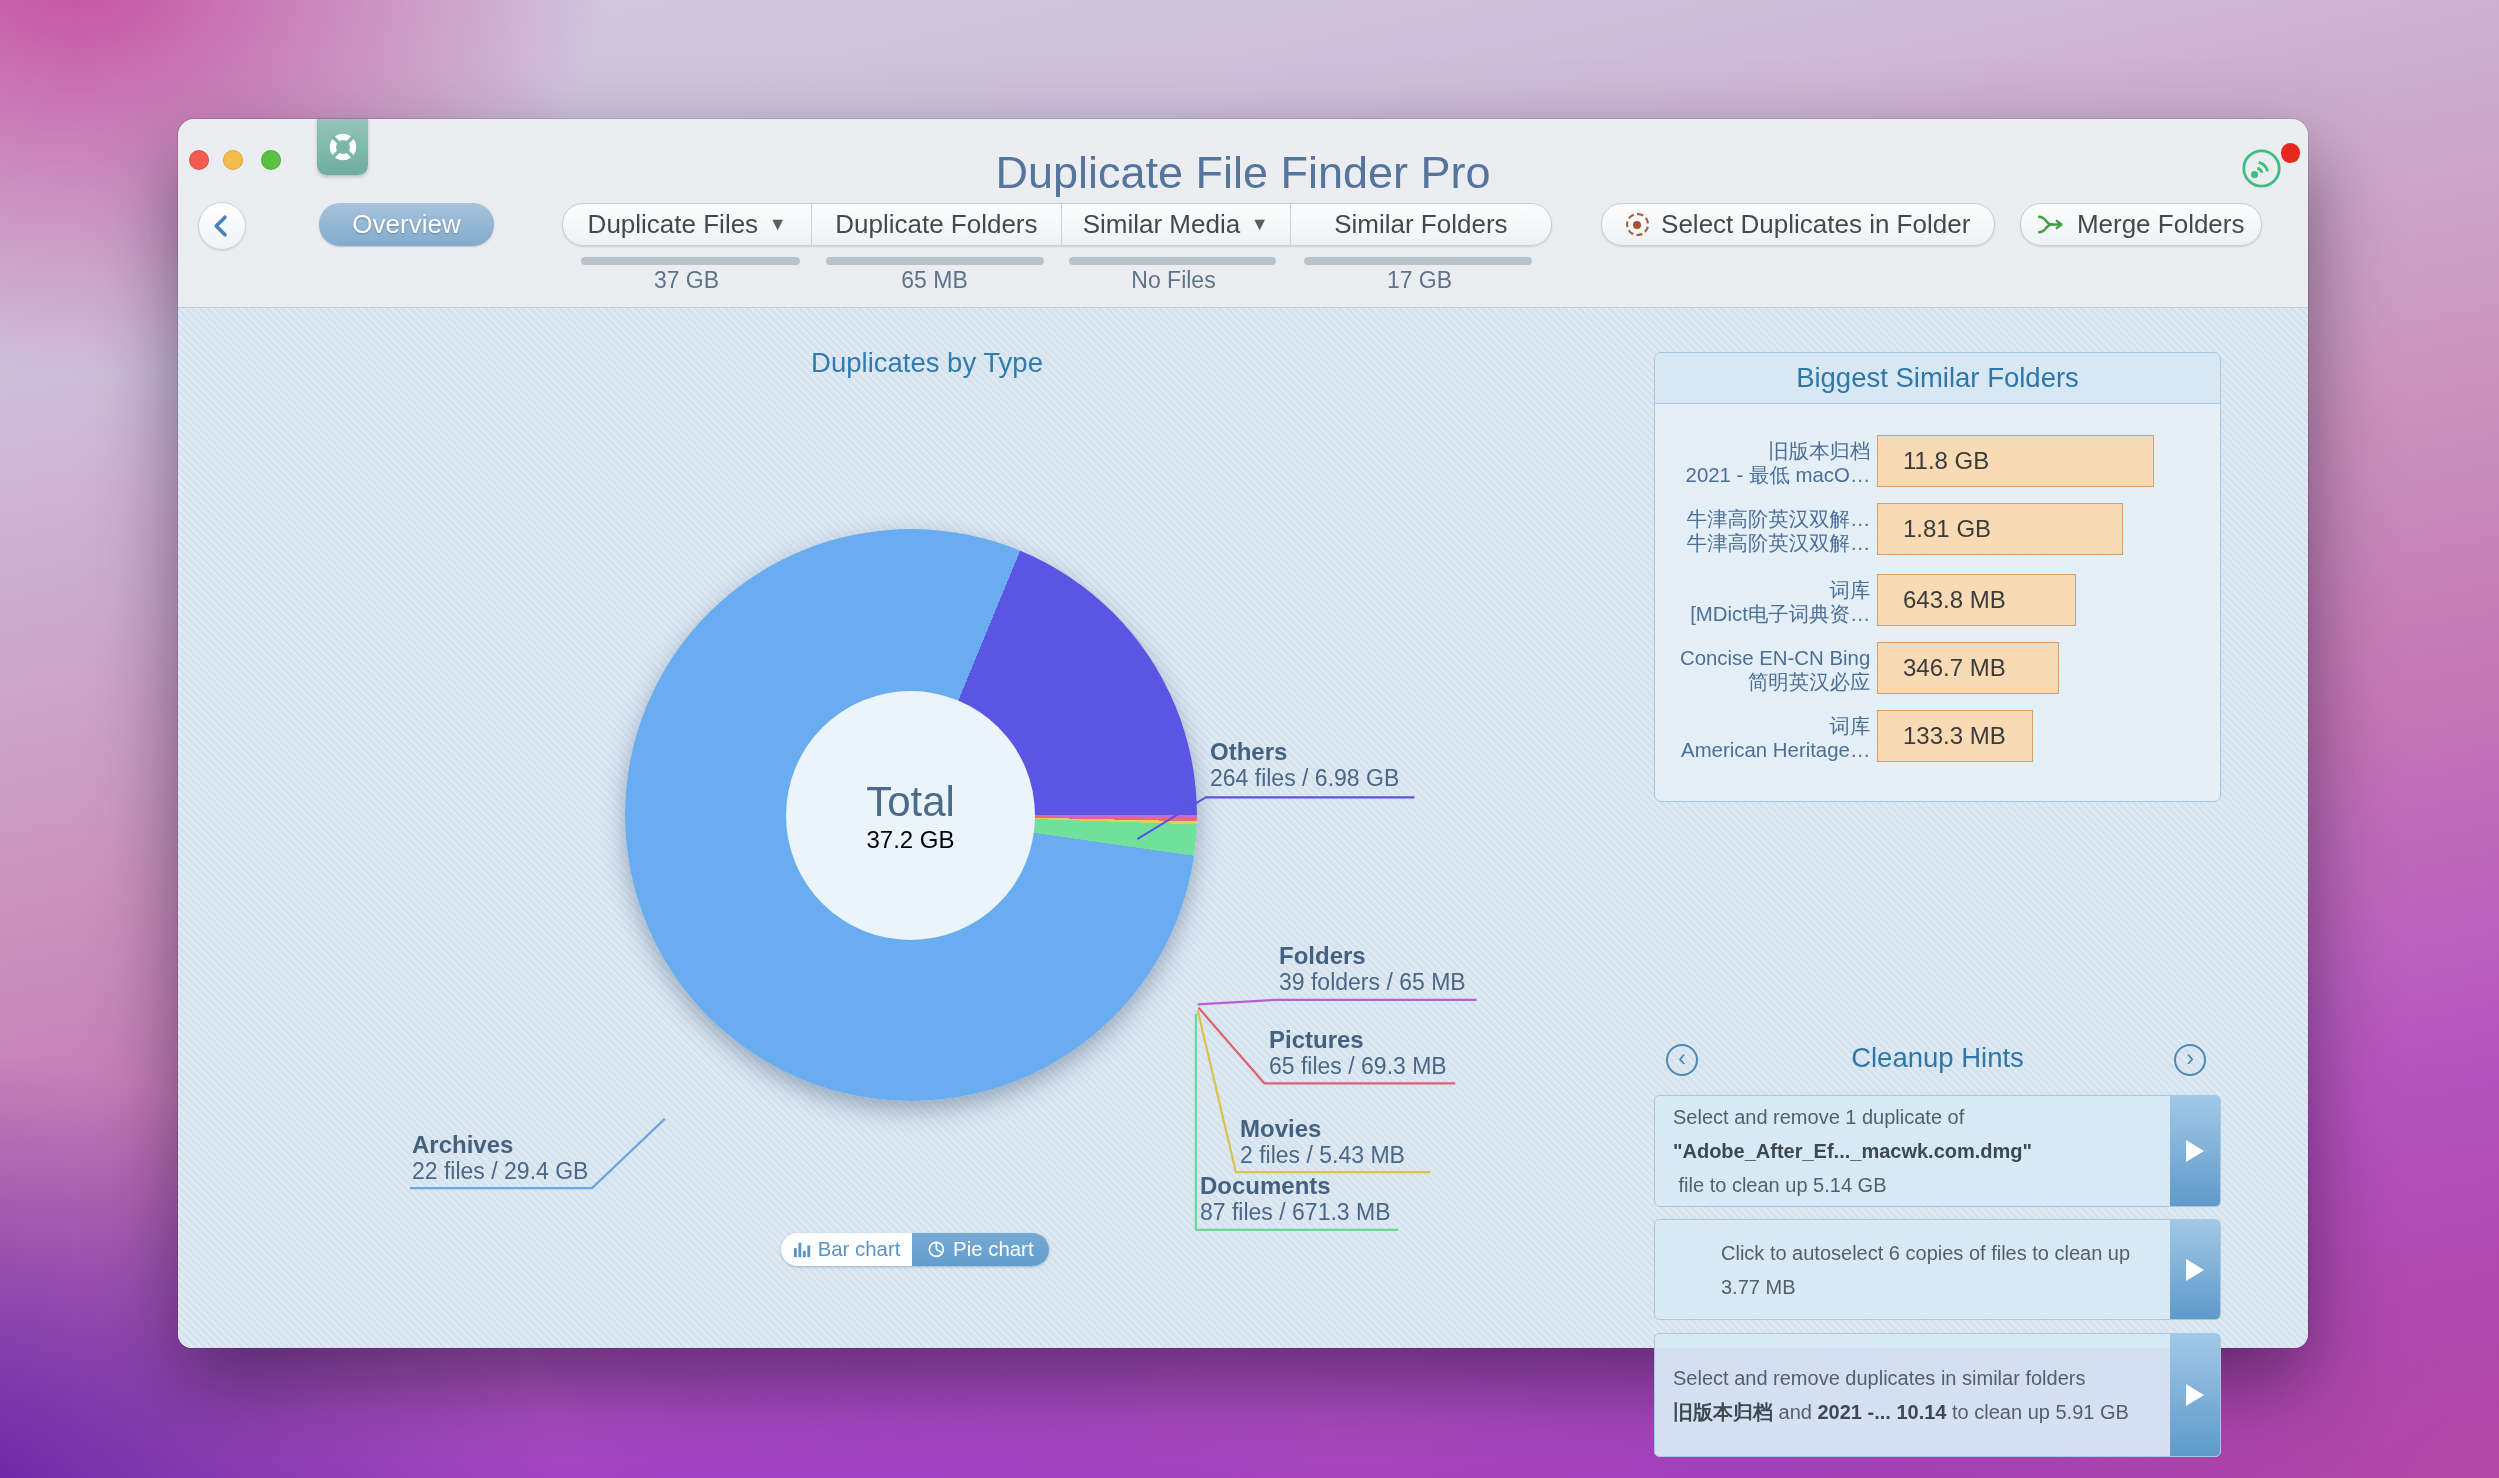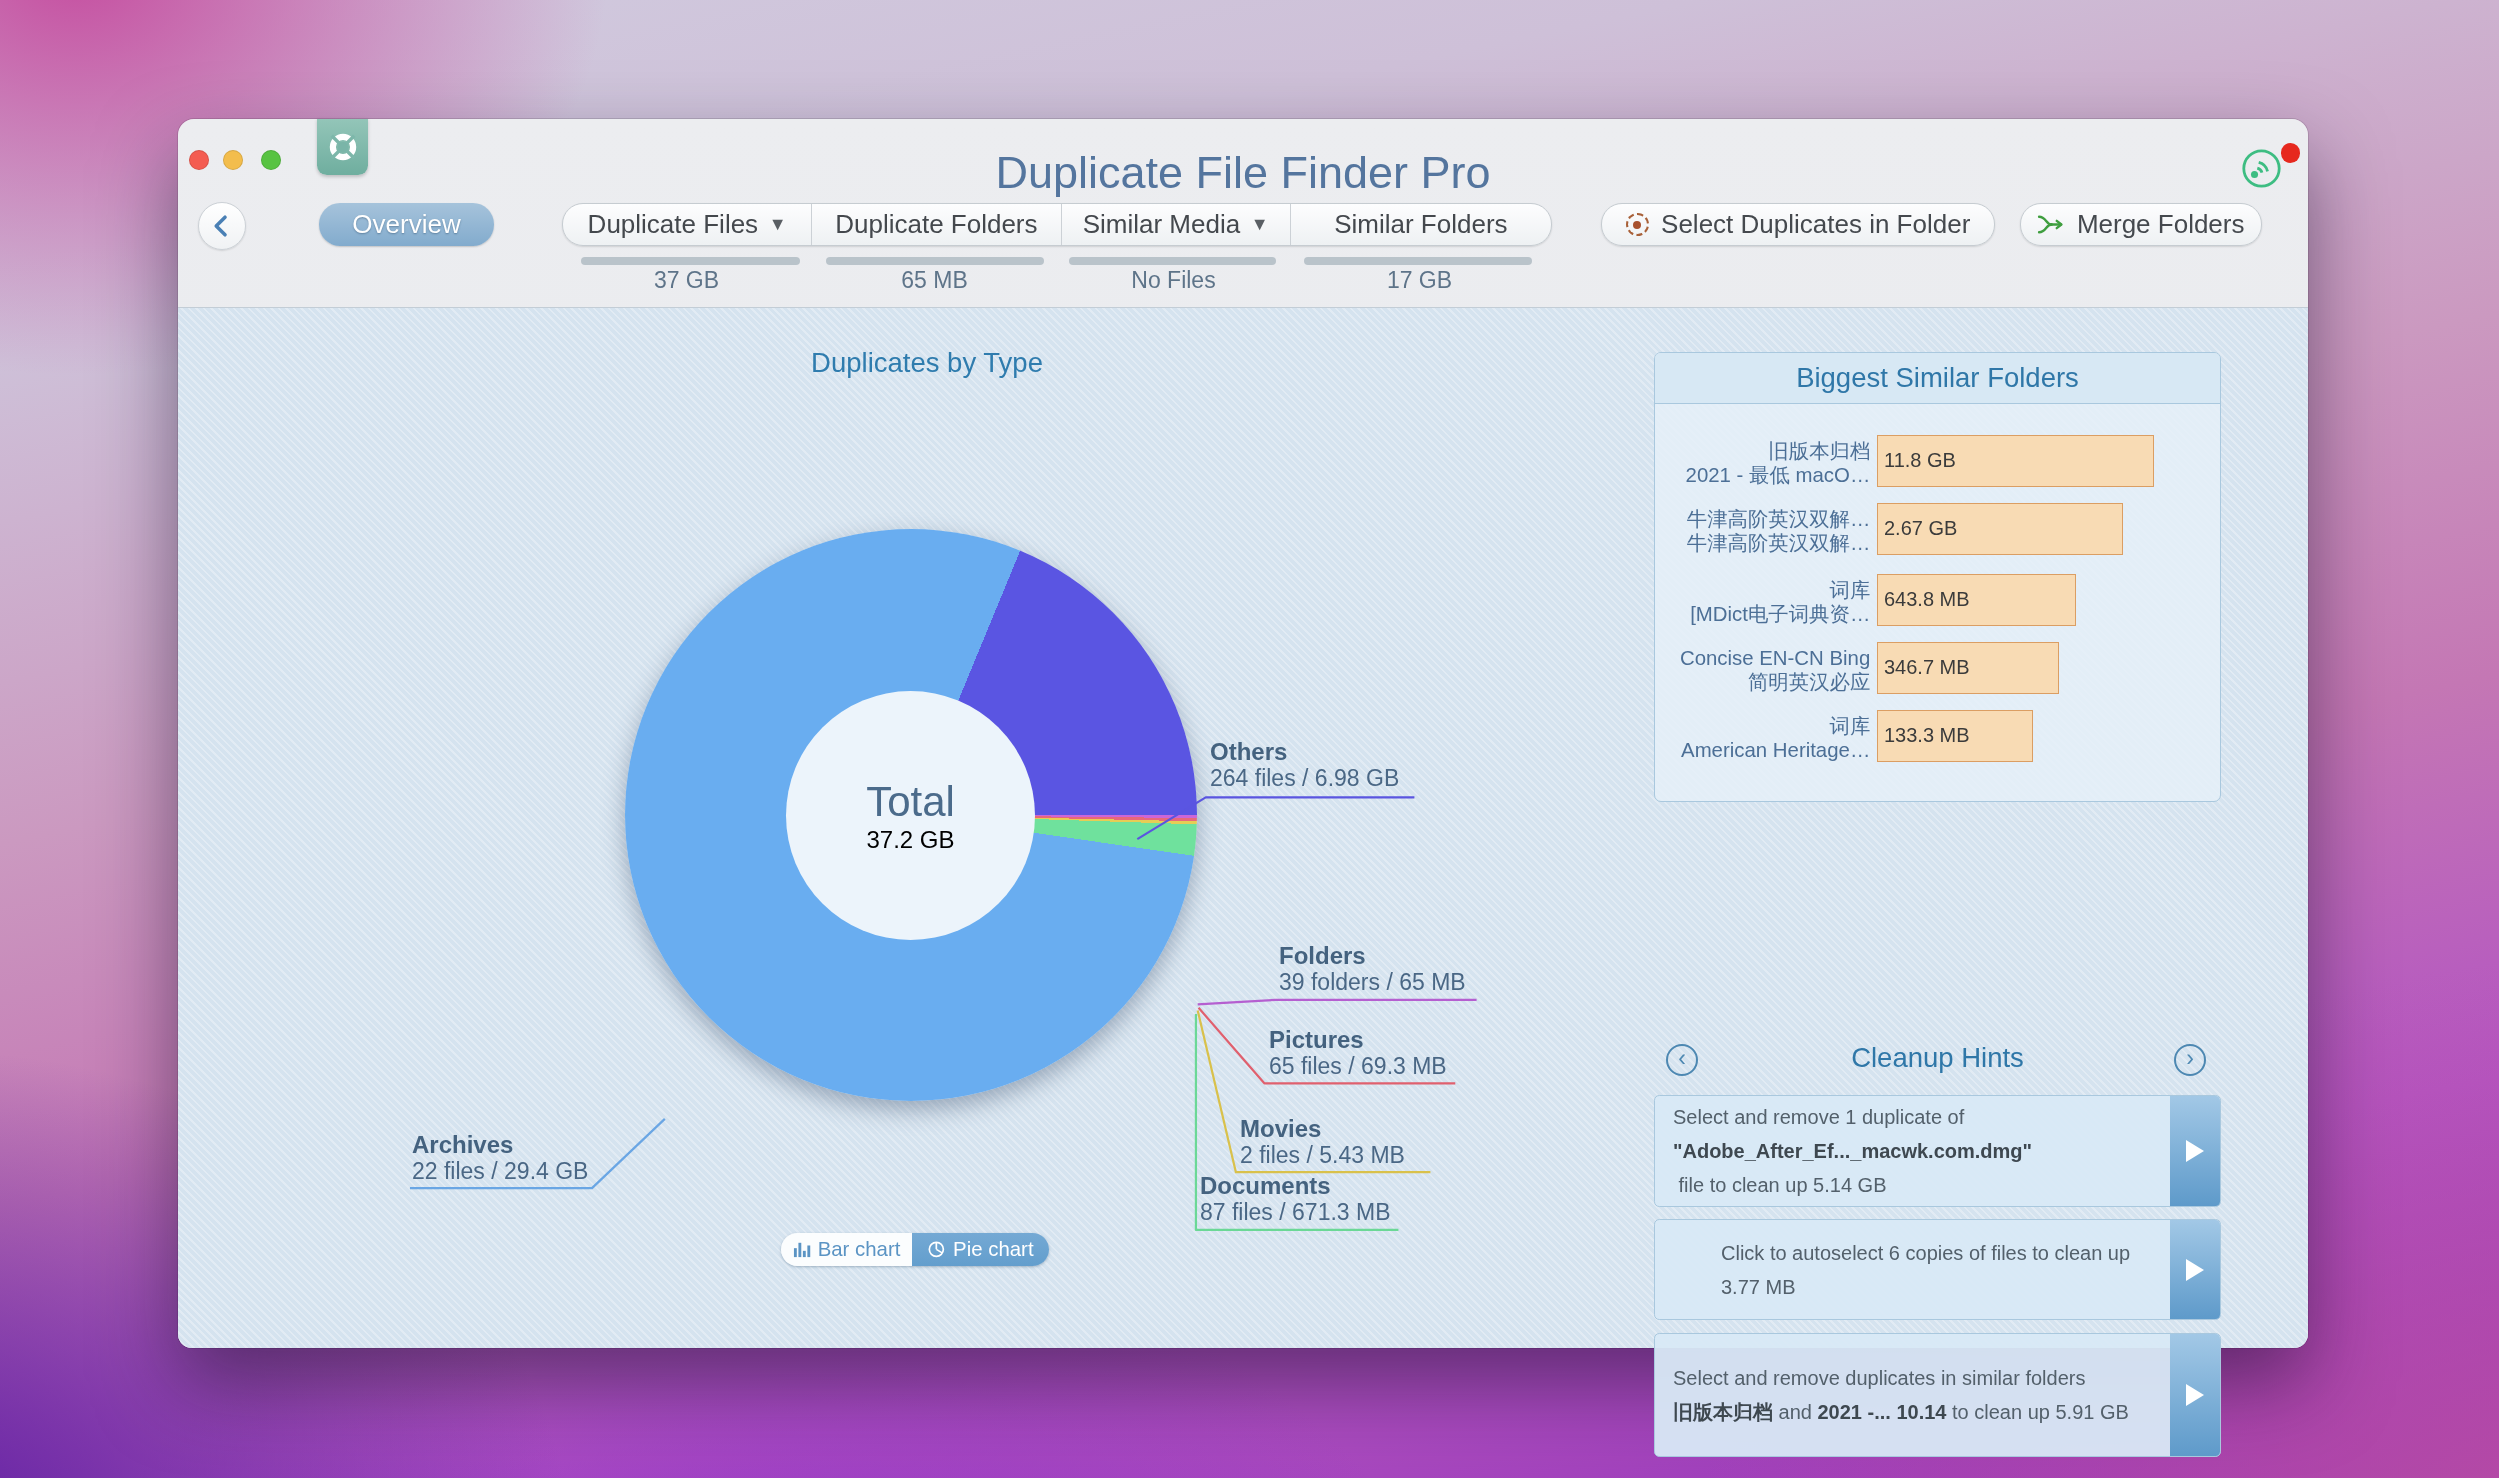--- a/index.html
+++ b/index.html
@@ -80,7 +80,7 @@
     font-size:20.4px;line-height:24px;color:#4c6f96;text-align:right;}
   .frow-bar{position:absolute;left:222px;top:1.8px;height:52px;box-sizing:border-box;
     background:#f8dbb4;border:1.8px solid #db9e63;display:flex;align-items:center;
-    padding-left:6px;font-size:20px;color:#3b3b3b;}
+    padding-left:25px;font-size:24px;color:#3b3b3b;}
   
   .hints-title{position:absolute;left:1476px;top:734px;width:567px;text-align:center;
     font-size:27.5px;color:#2f77a8;}

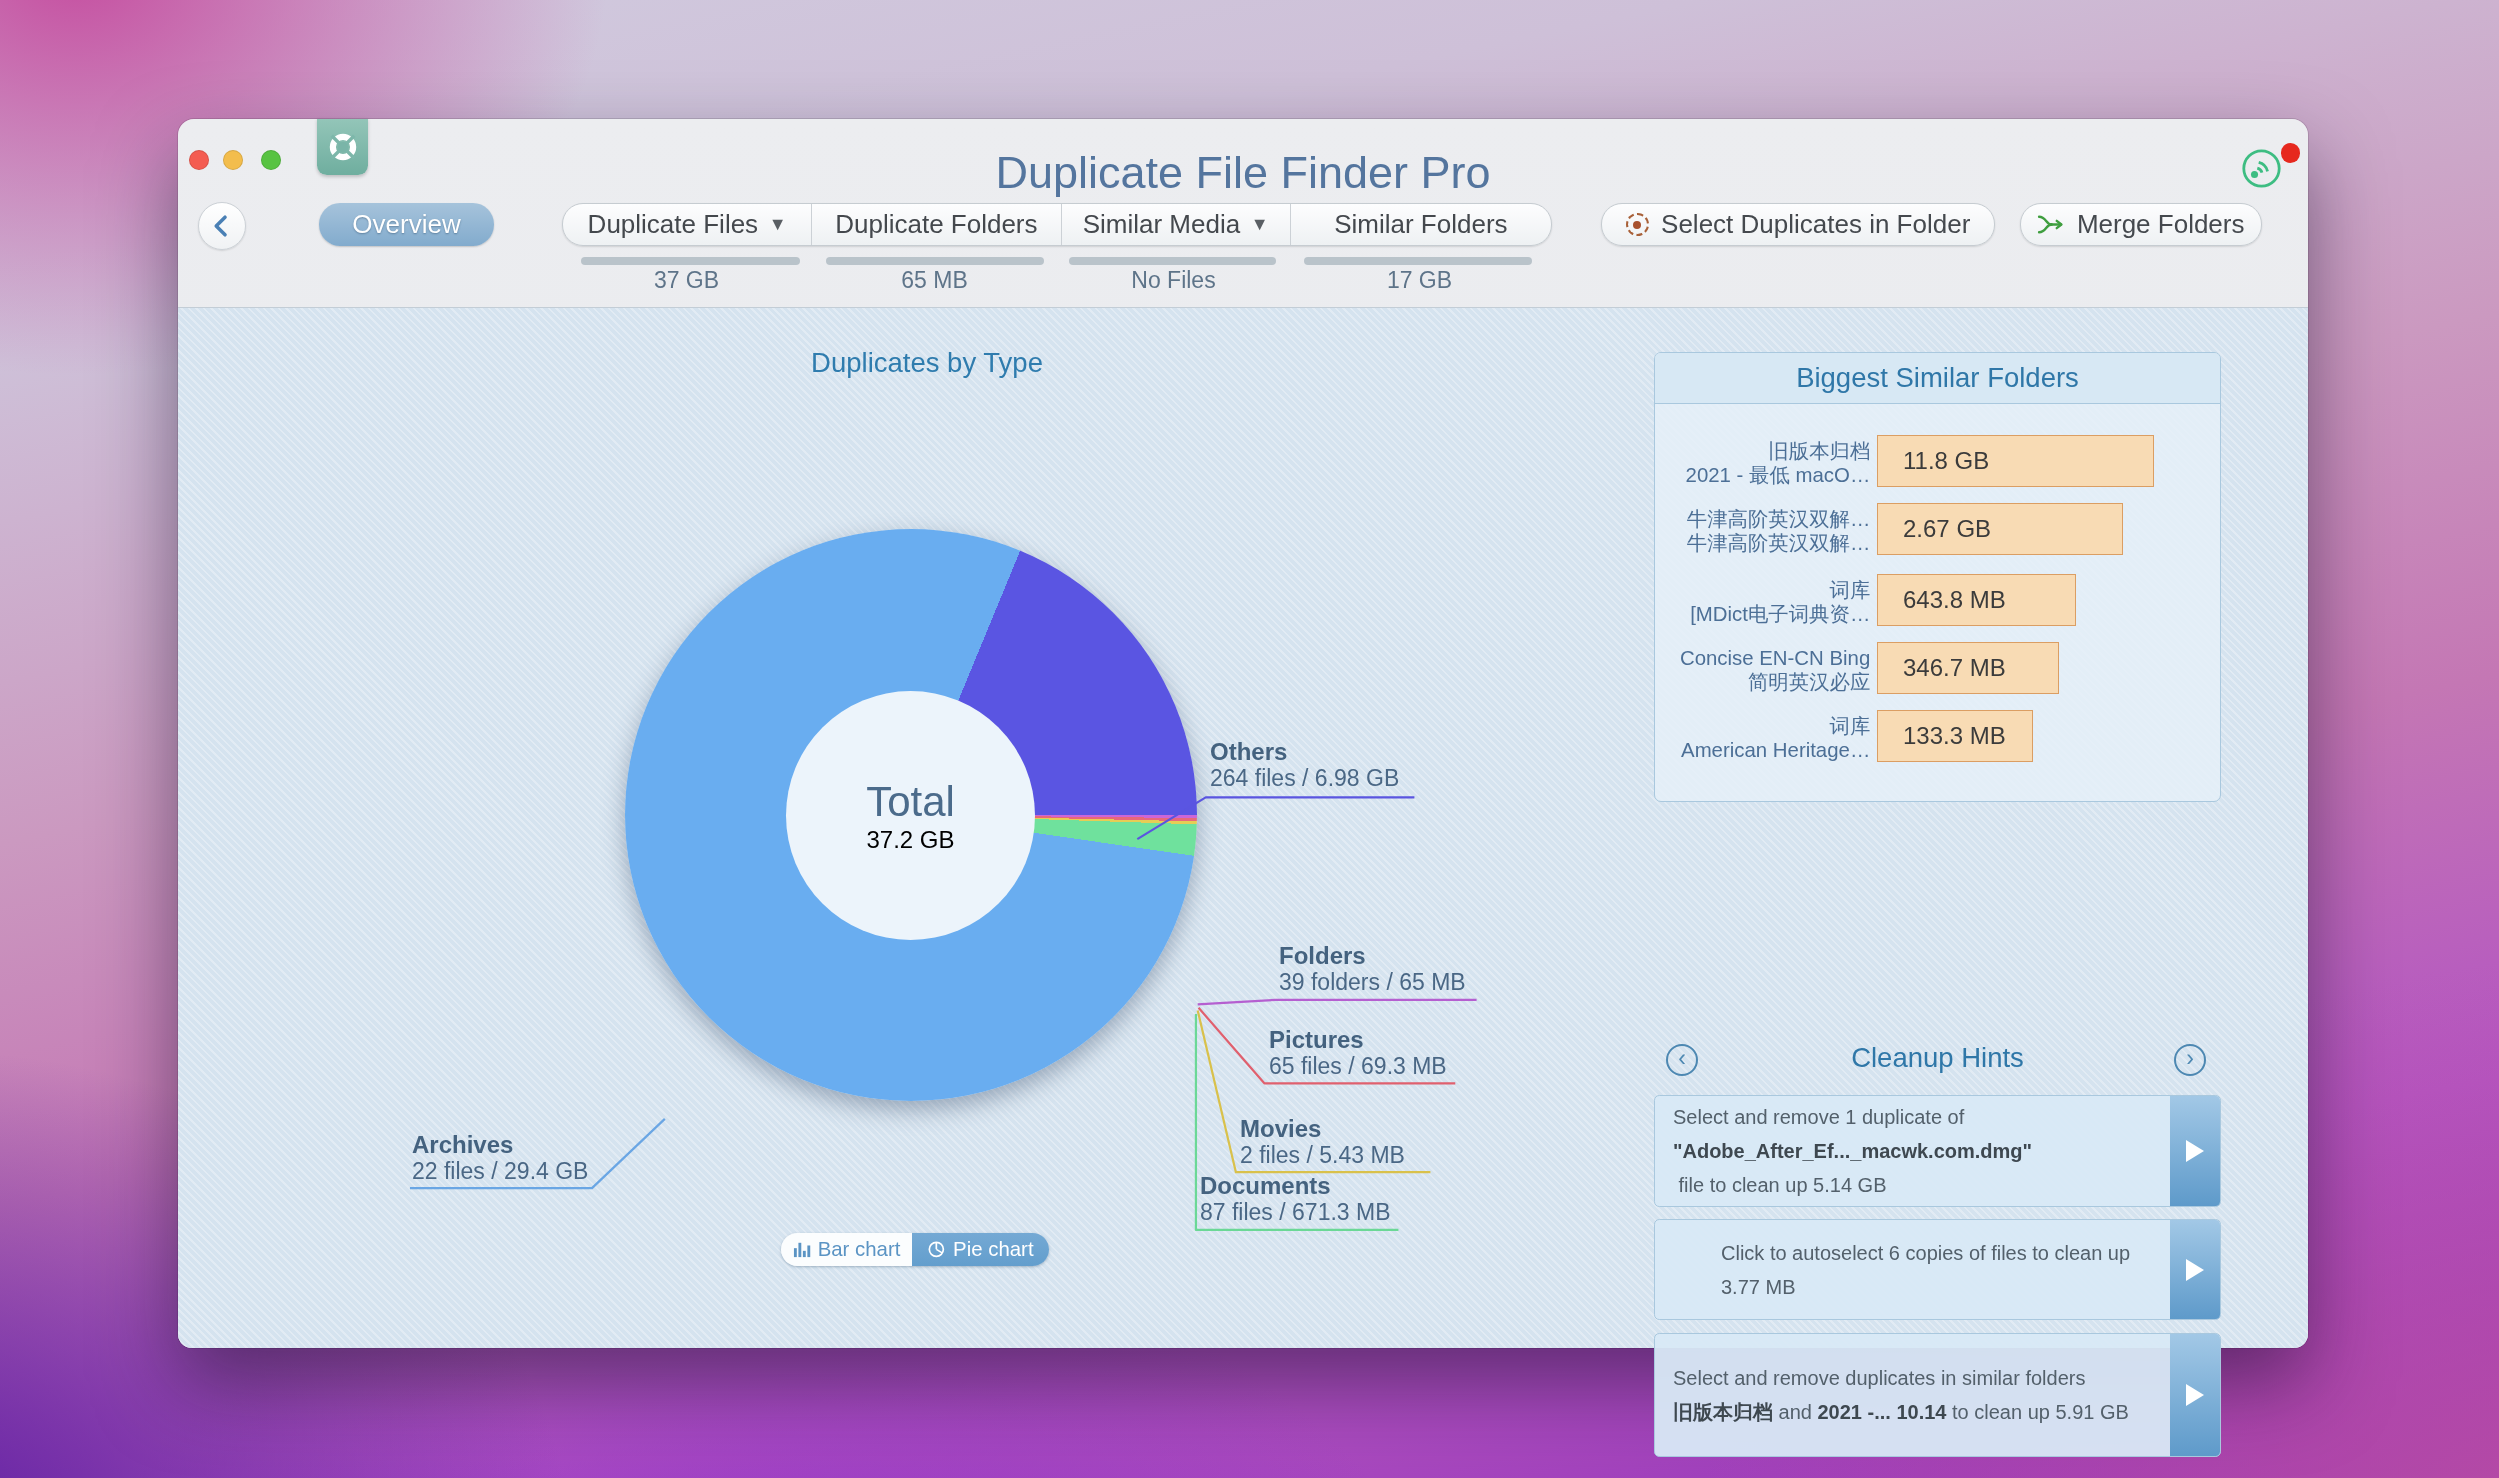--- a/index.html
+++ b/index.html
@@ -277,7 +277,7 @@
             <span>牛津高阶英汉双解…</span>
         </div>
         <div class="frow-bar" style="width: 246px;">
-          <span>2.67 GB</span>
+          <span>1.81 GB</span>
         </div>
       </div>
       <div class="frow" style="top:219px;">

